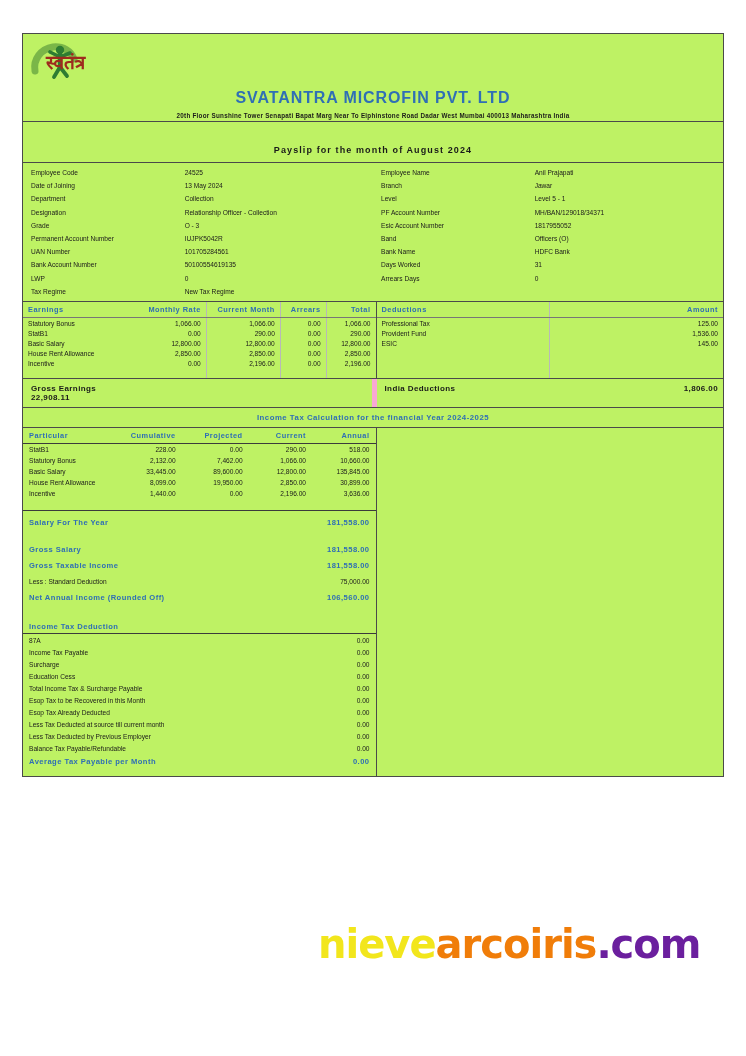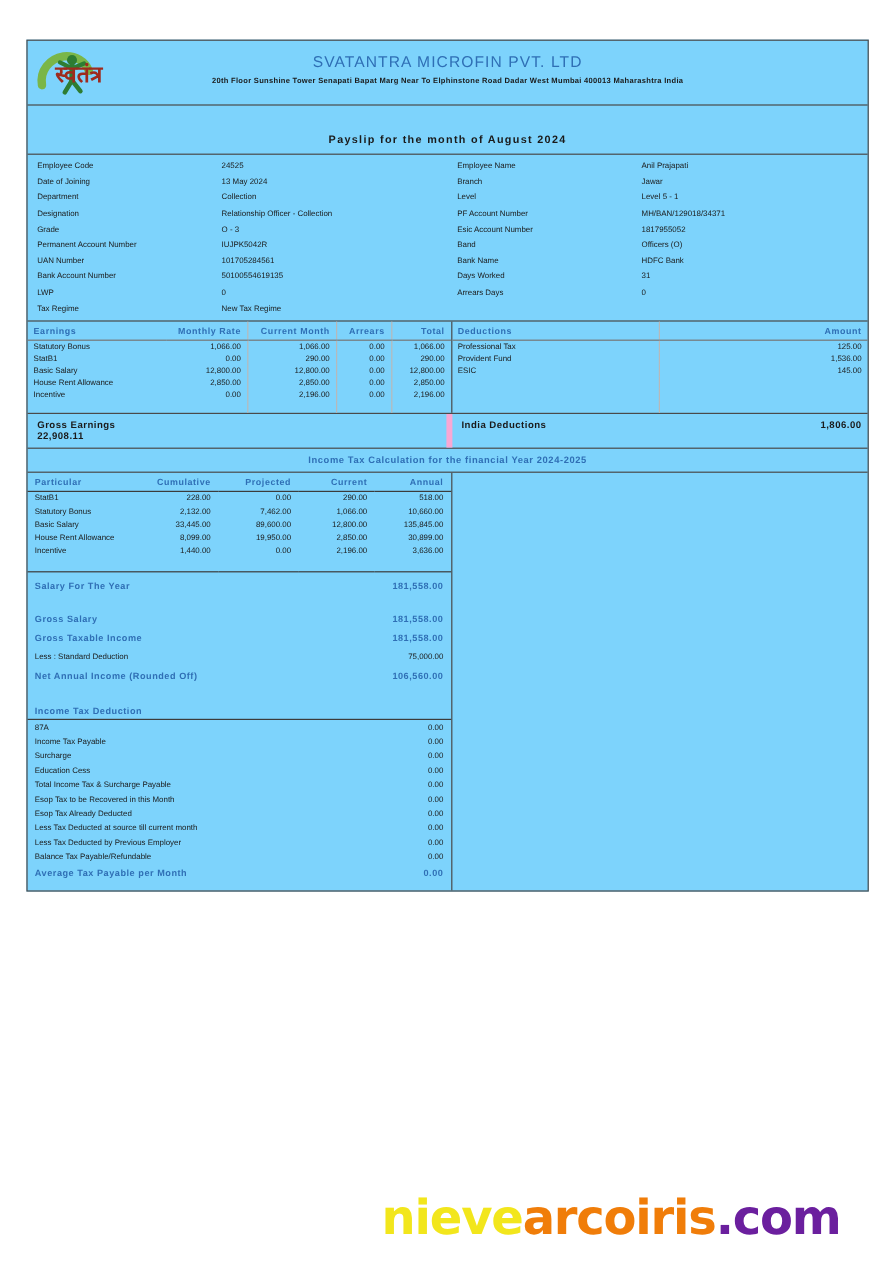--- a/index.html
+++ b/index.html
@@ -28,7 +28,7 @@
     width: 702px;
     border: 1px solid #4a4a4a;
     box-sizing: border-box;
-    background: #7dd3fc;
+    background: #bef264;
   }
 
   

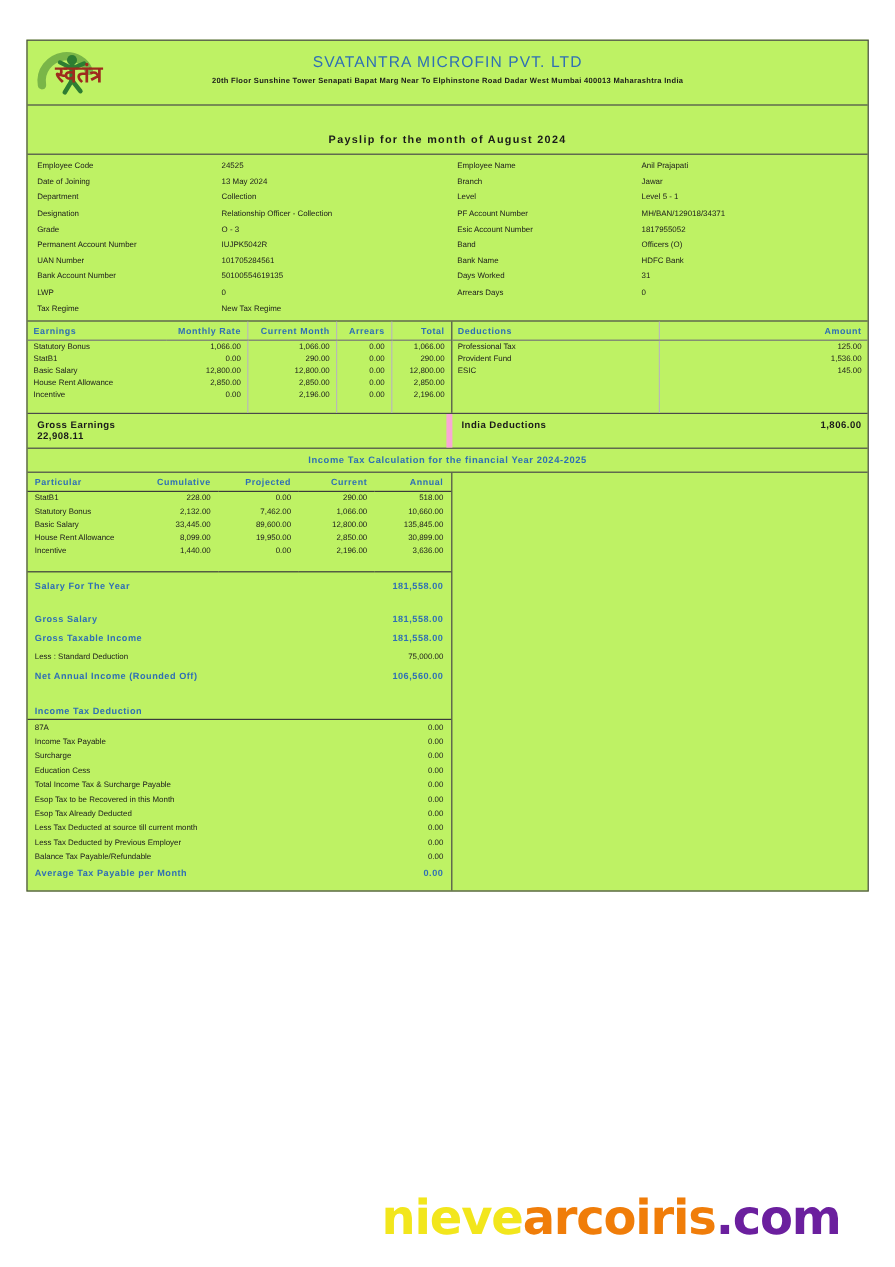--- a/index.html
+++ b/index.html
@@ -57,9 +57,10 @@
   .co-cell { flex: 1 1 auto; text-align: center; padding-top: 6px; }
   .co-name {
     color: #2f6fb5;
-    font-weight: 400;
-    font-size: 13px;
+    font-weight: 700;
+    font-size: 16px;
     letter-spacing: 0.9px;
+    margin-top: 45px;
   }
   .co-addr {
     font-size: 6.3px;

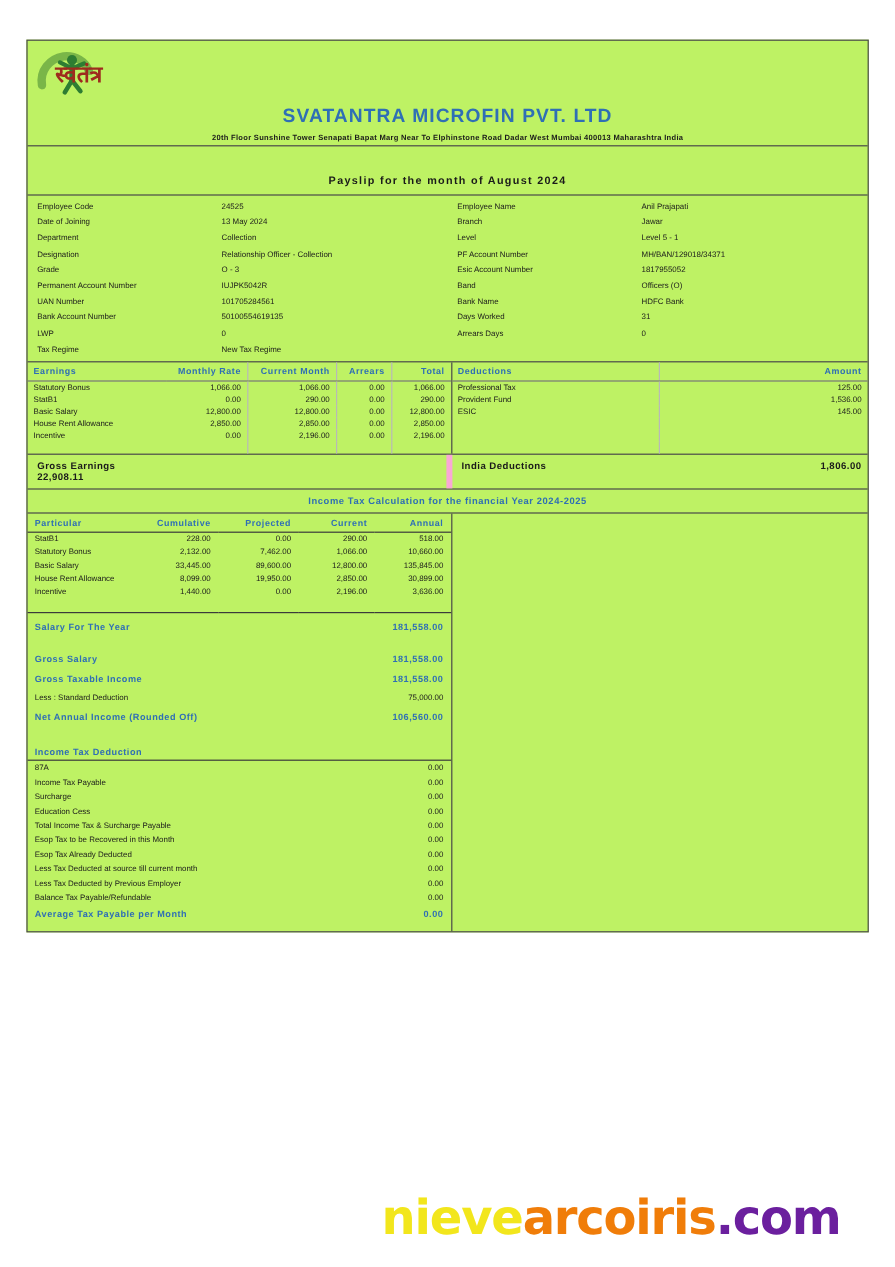--- a/index.html
+++ b/index.html
@@ -217,7 +217,7 @@
   
   .wm {
     position: absolute;
-    left: 318px; top: 992px;
+    left: 318px; top: 921px;
     font-family: "DejaVu Sans", sans-serif;
     font-size: 40px;
     font-weight: 700;

